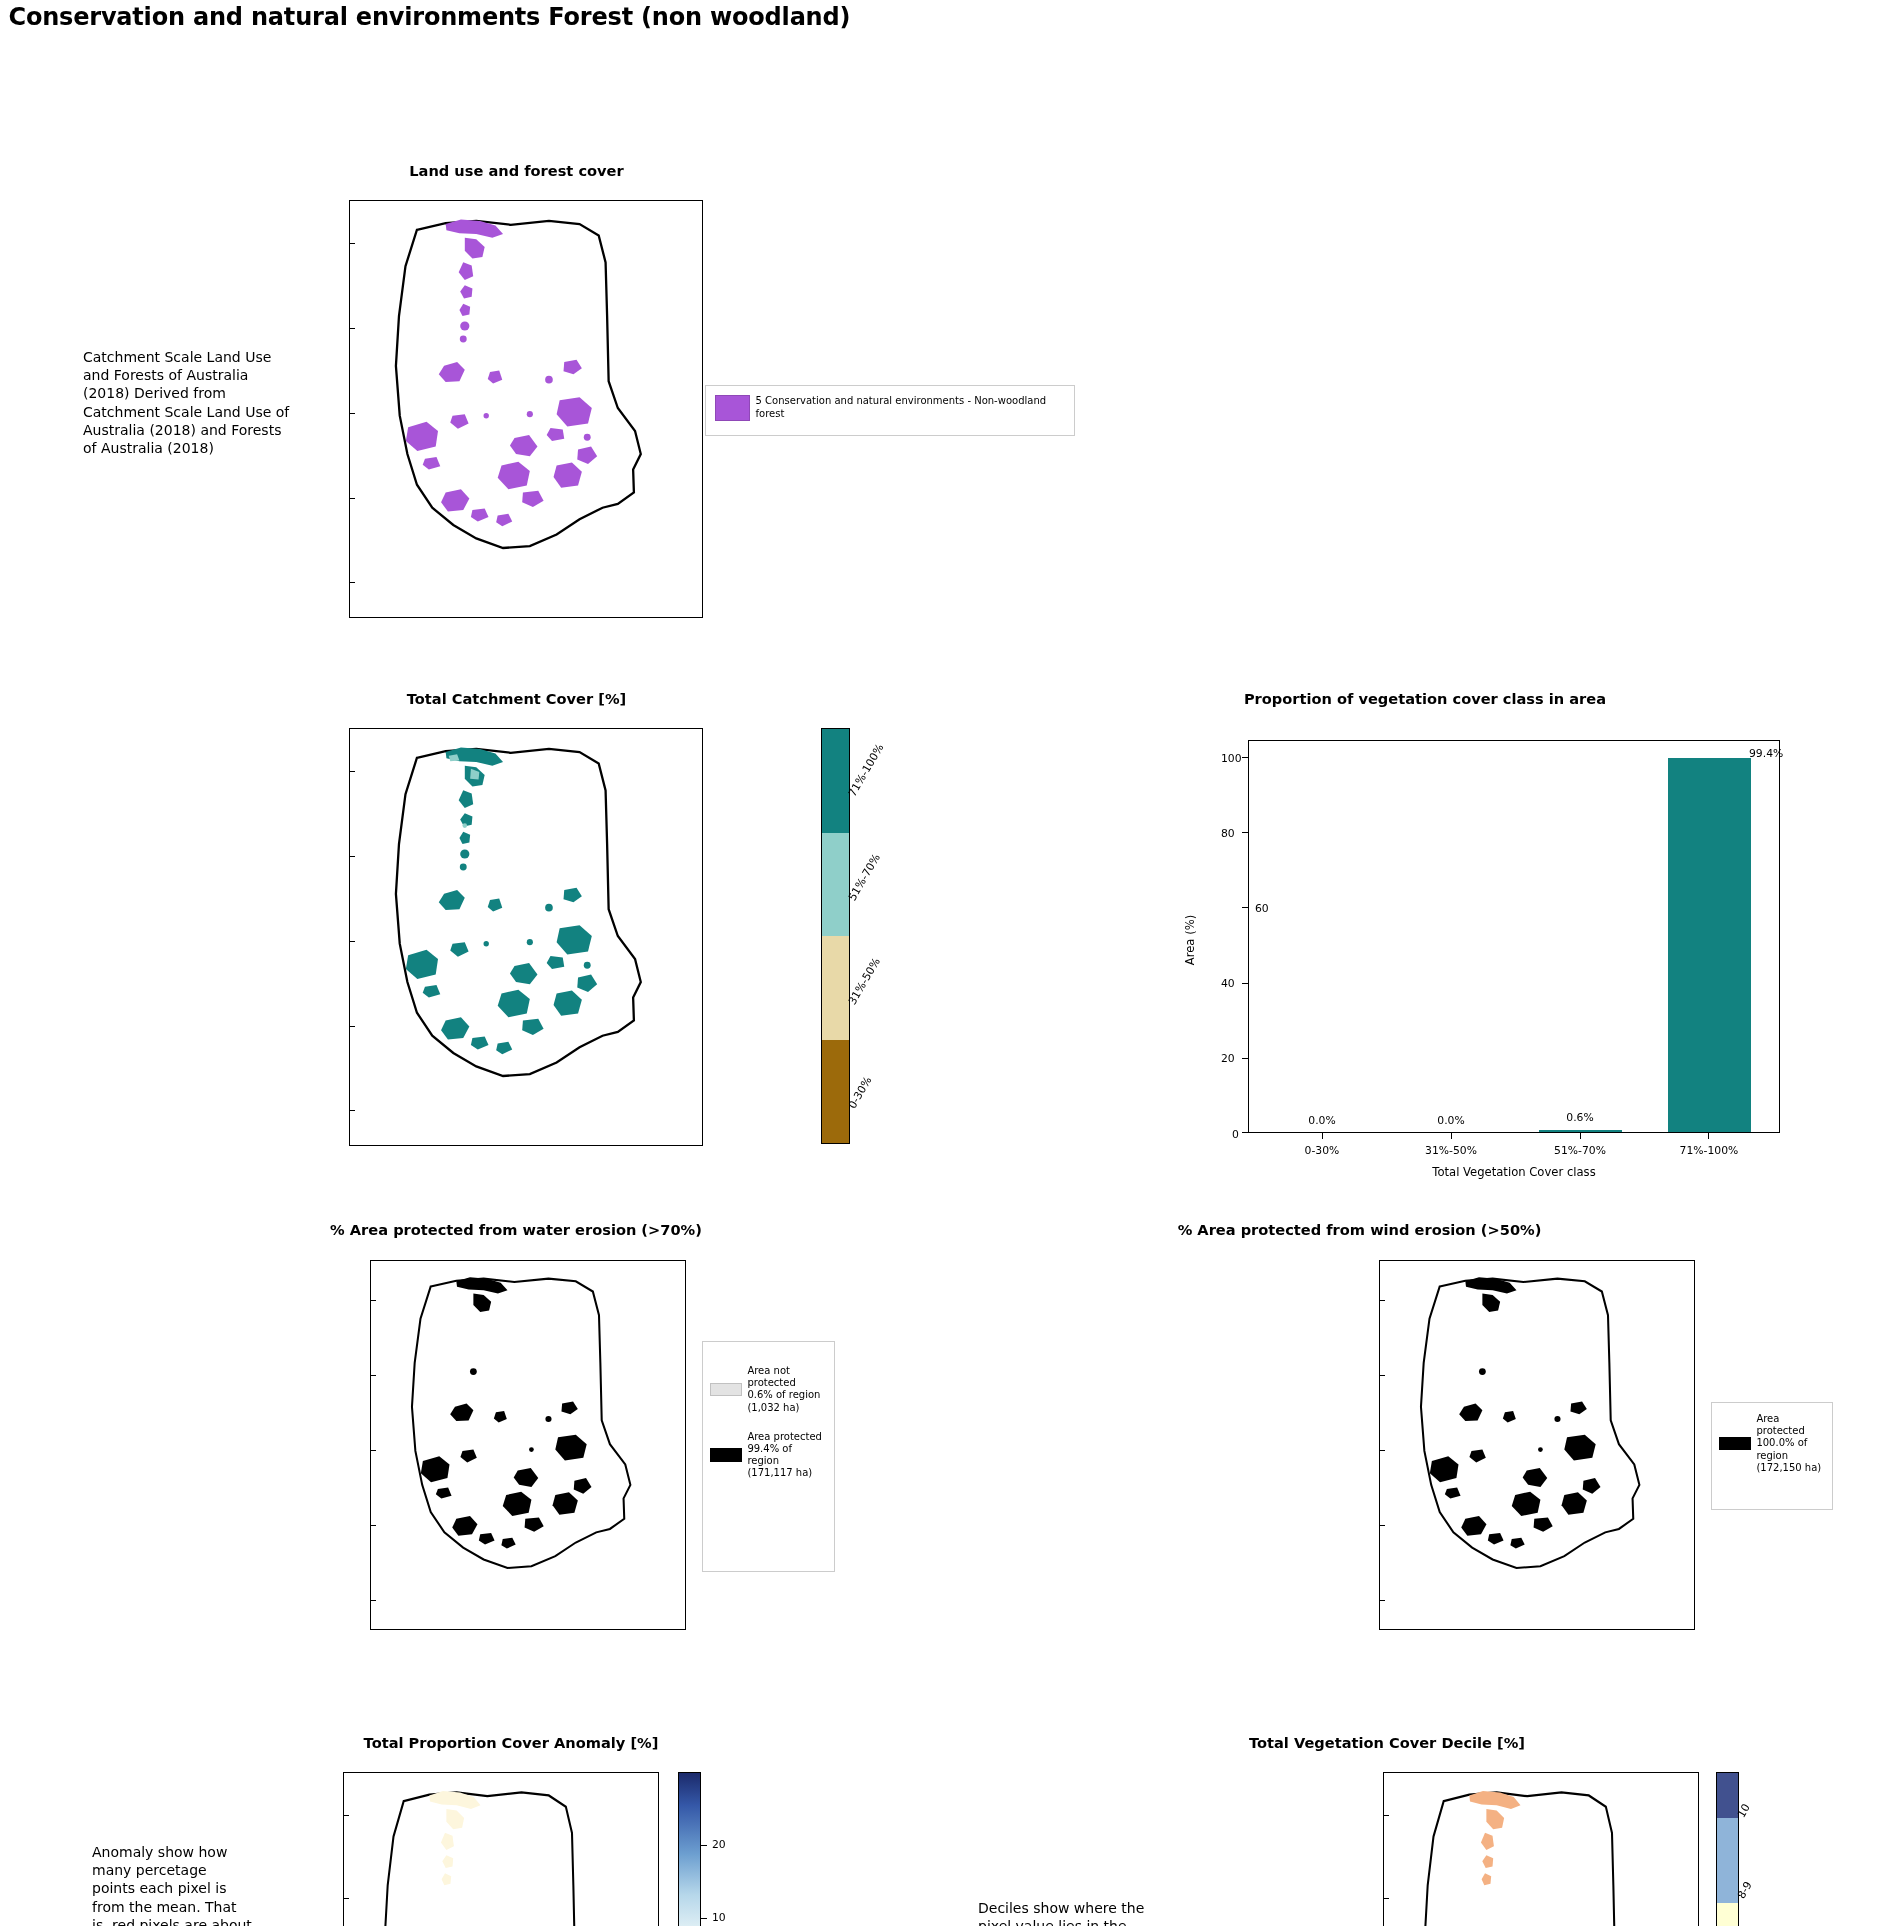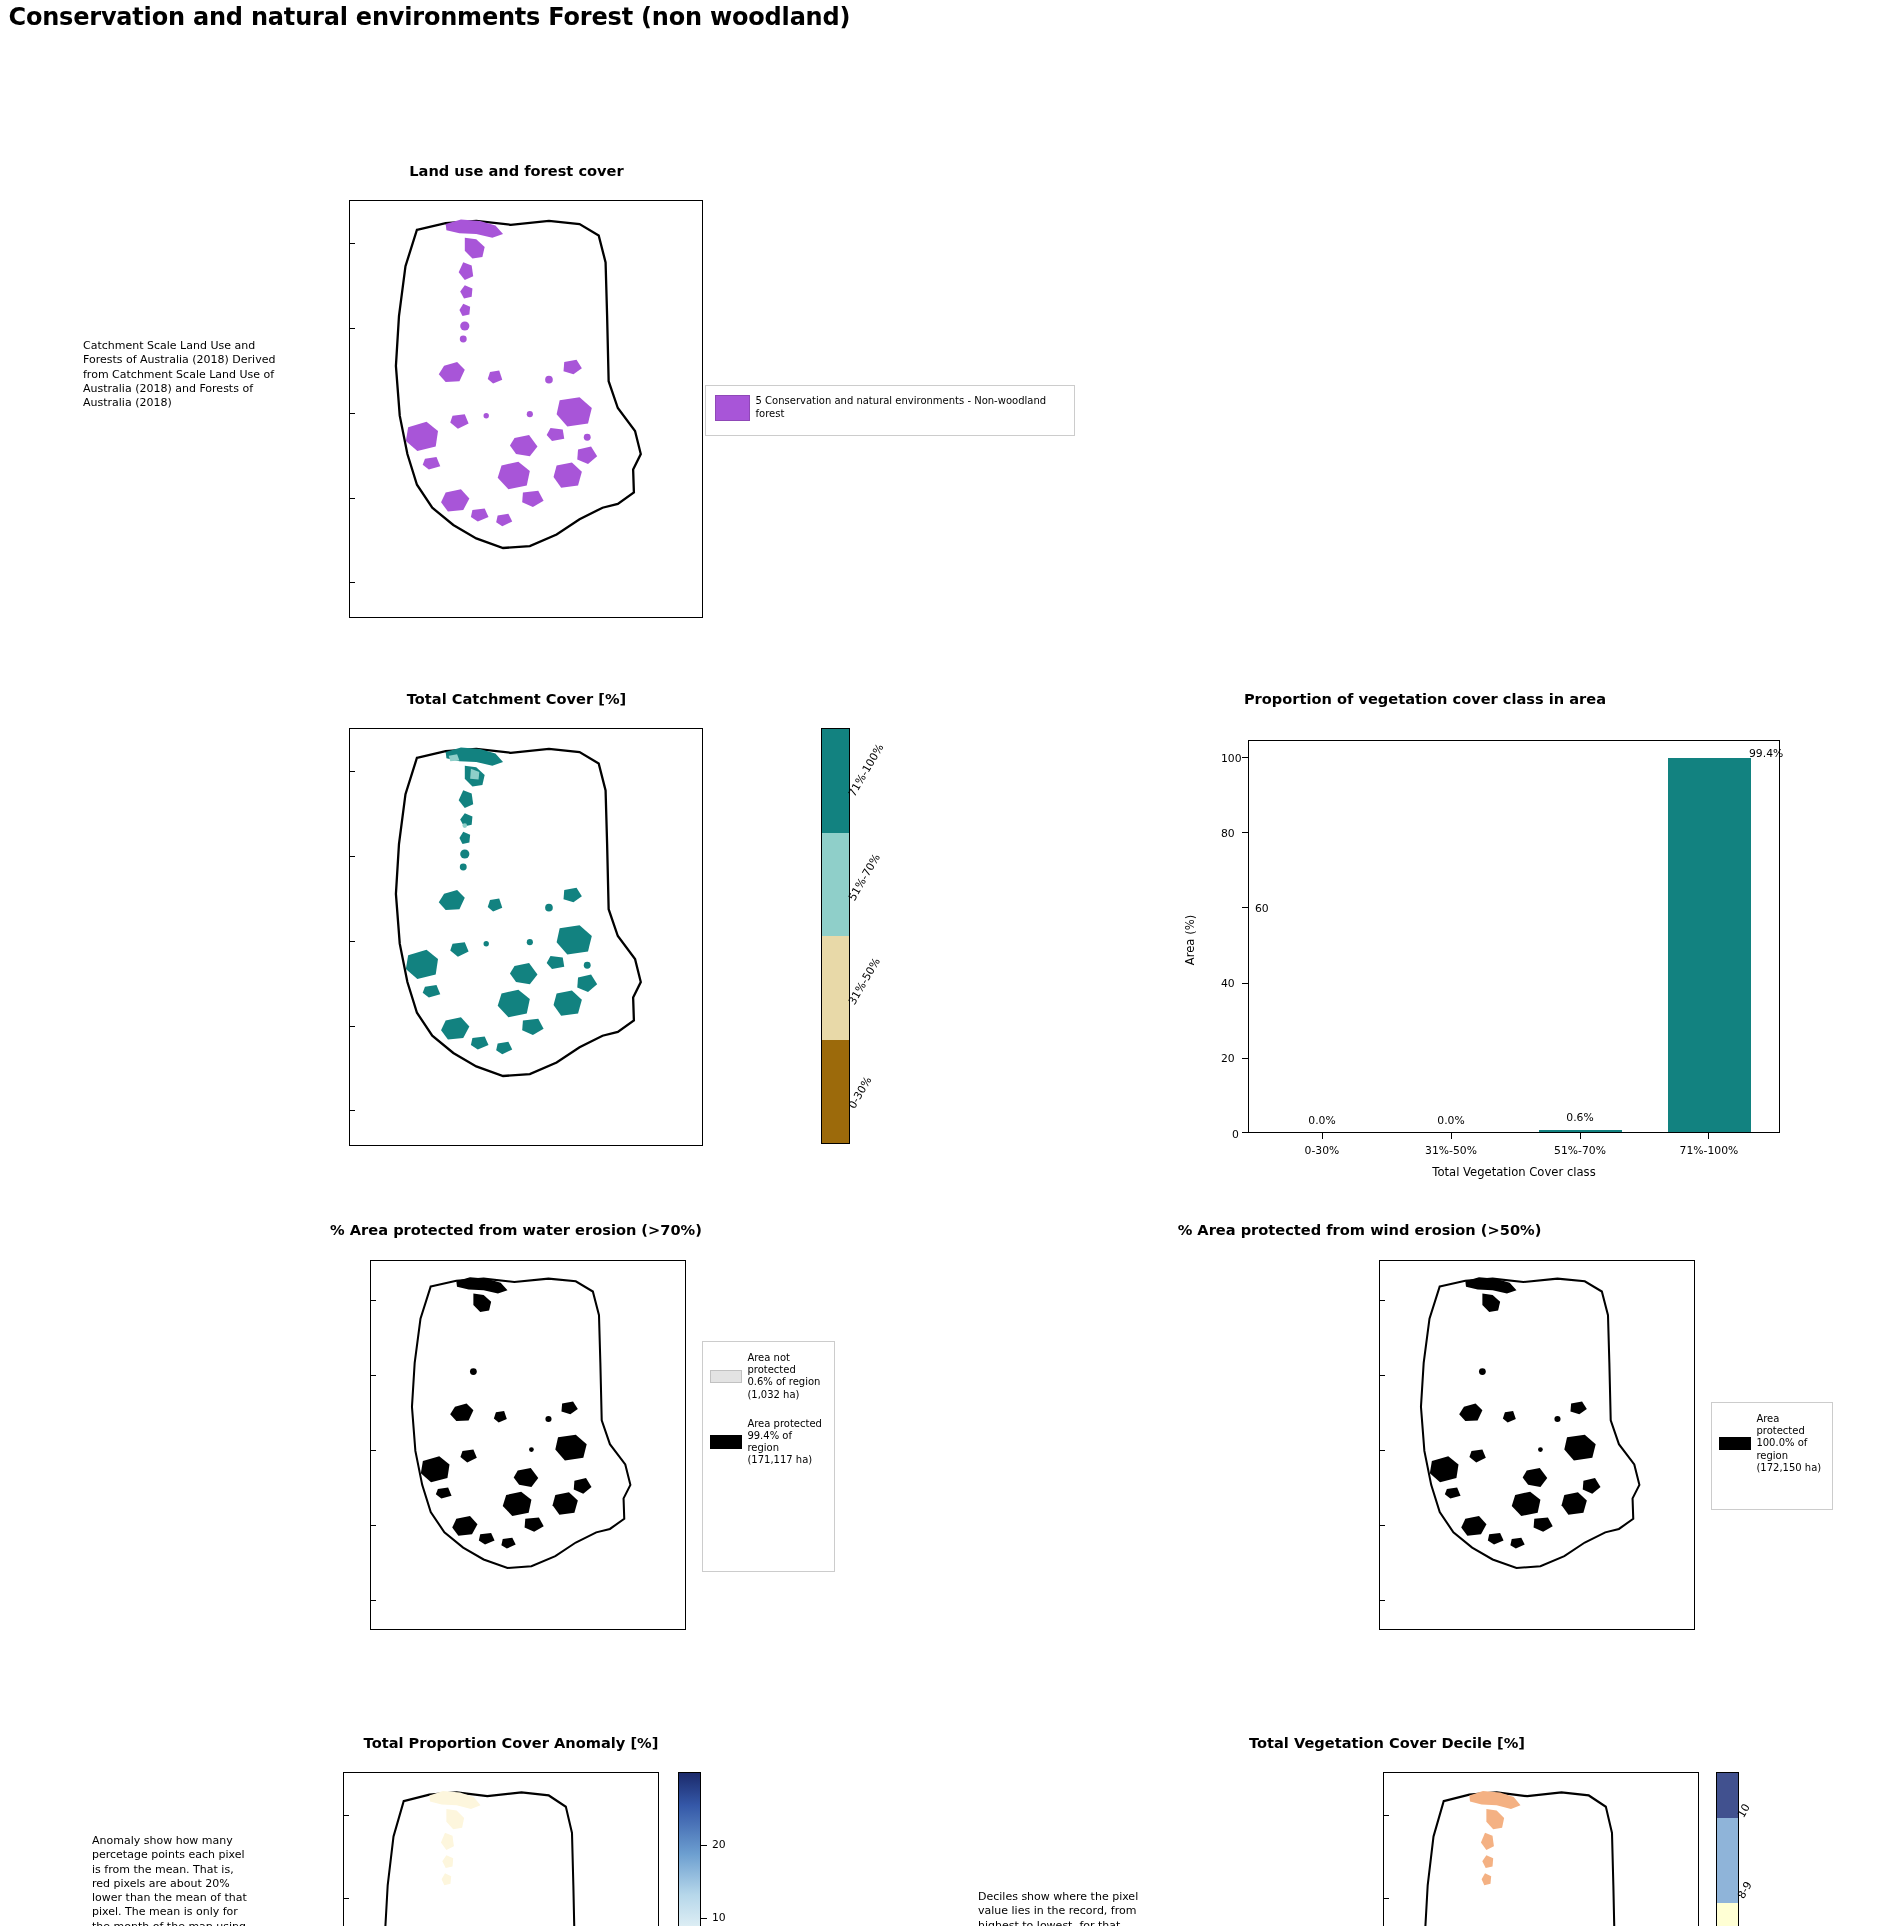--- a/index.html
+++ b/index.html
@@ -41,9 +41,10 @@
   }
   .side-note {
     position: absolute;
-    font-size: 11px;
+    font-size: 14px;
     line-height: 1.30;
     text-align: left;
+    margin-top: 9px;
   }
   .map-frame {
     position: absolute;

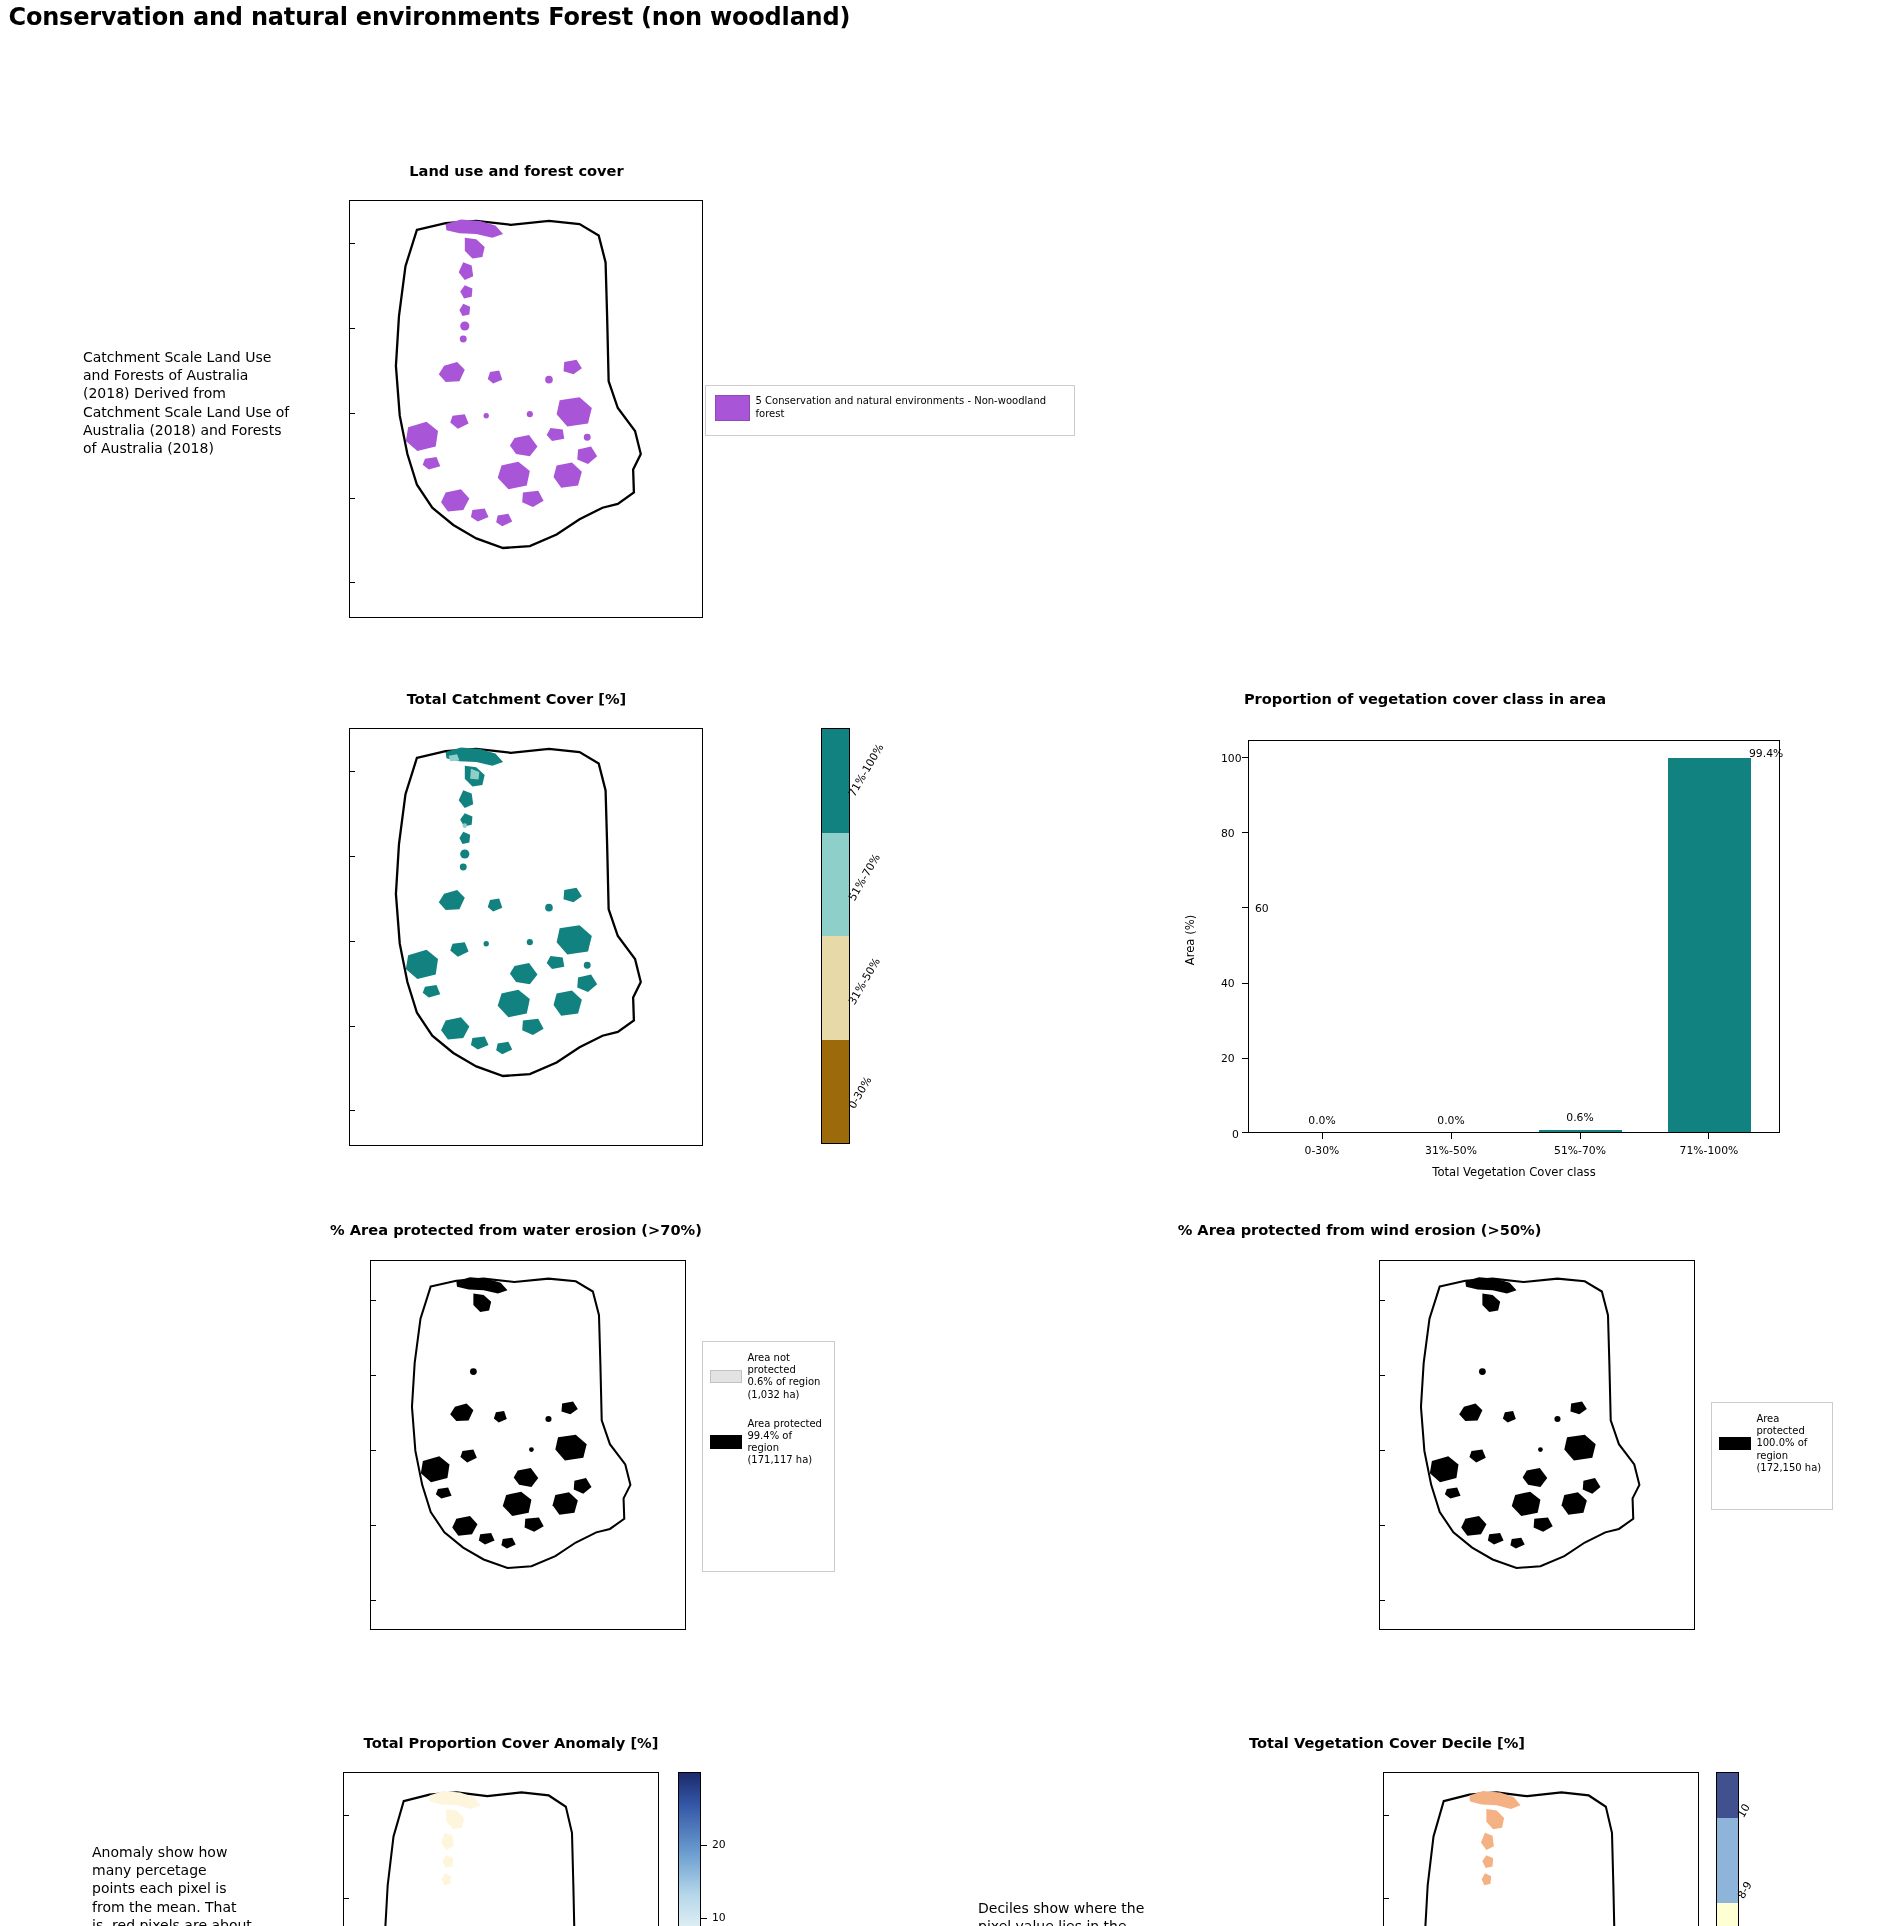--- a/index.html
+++ b/index.html
@@ -360,7 +360,7 @@
     </div>
   </div>
 
-  <div class="legend-box" style="left:702px; top:1341px; width:133px; height:231px; padding:10px 7px;">
+  <div class="legend-box" style="left:702px; top:1341px; width:133px; height:231px; padding:23px 7px;">
     <div class="legend-row" style="margin-bottom:17px;">
       <span class="legend-swatch" style="width:30px; height:11.6px; background:#e3e3e3;"></span>
       <span class="legend-label" style="width:76px;">Area not protected 0.6% of region (1,032 ha)</span>

